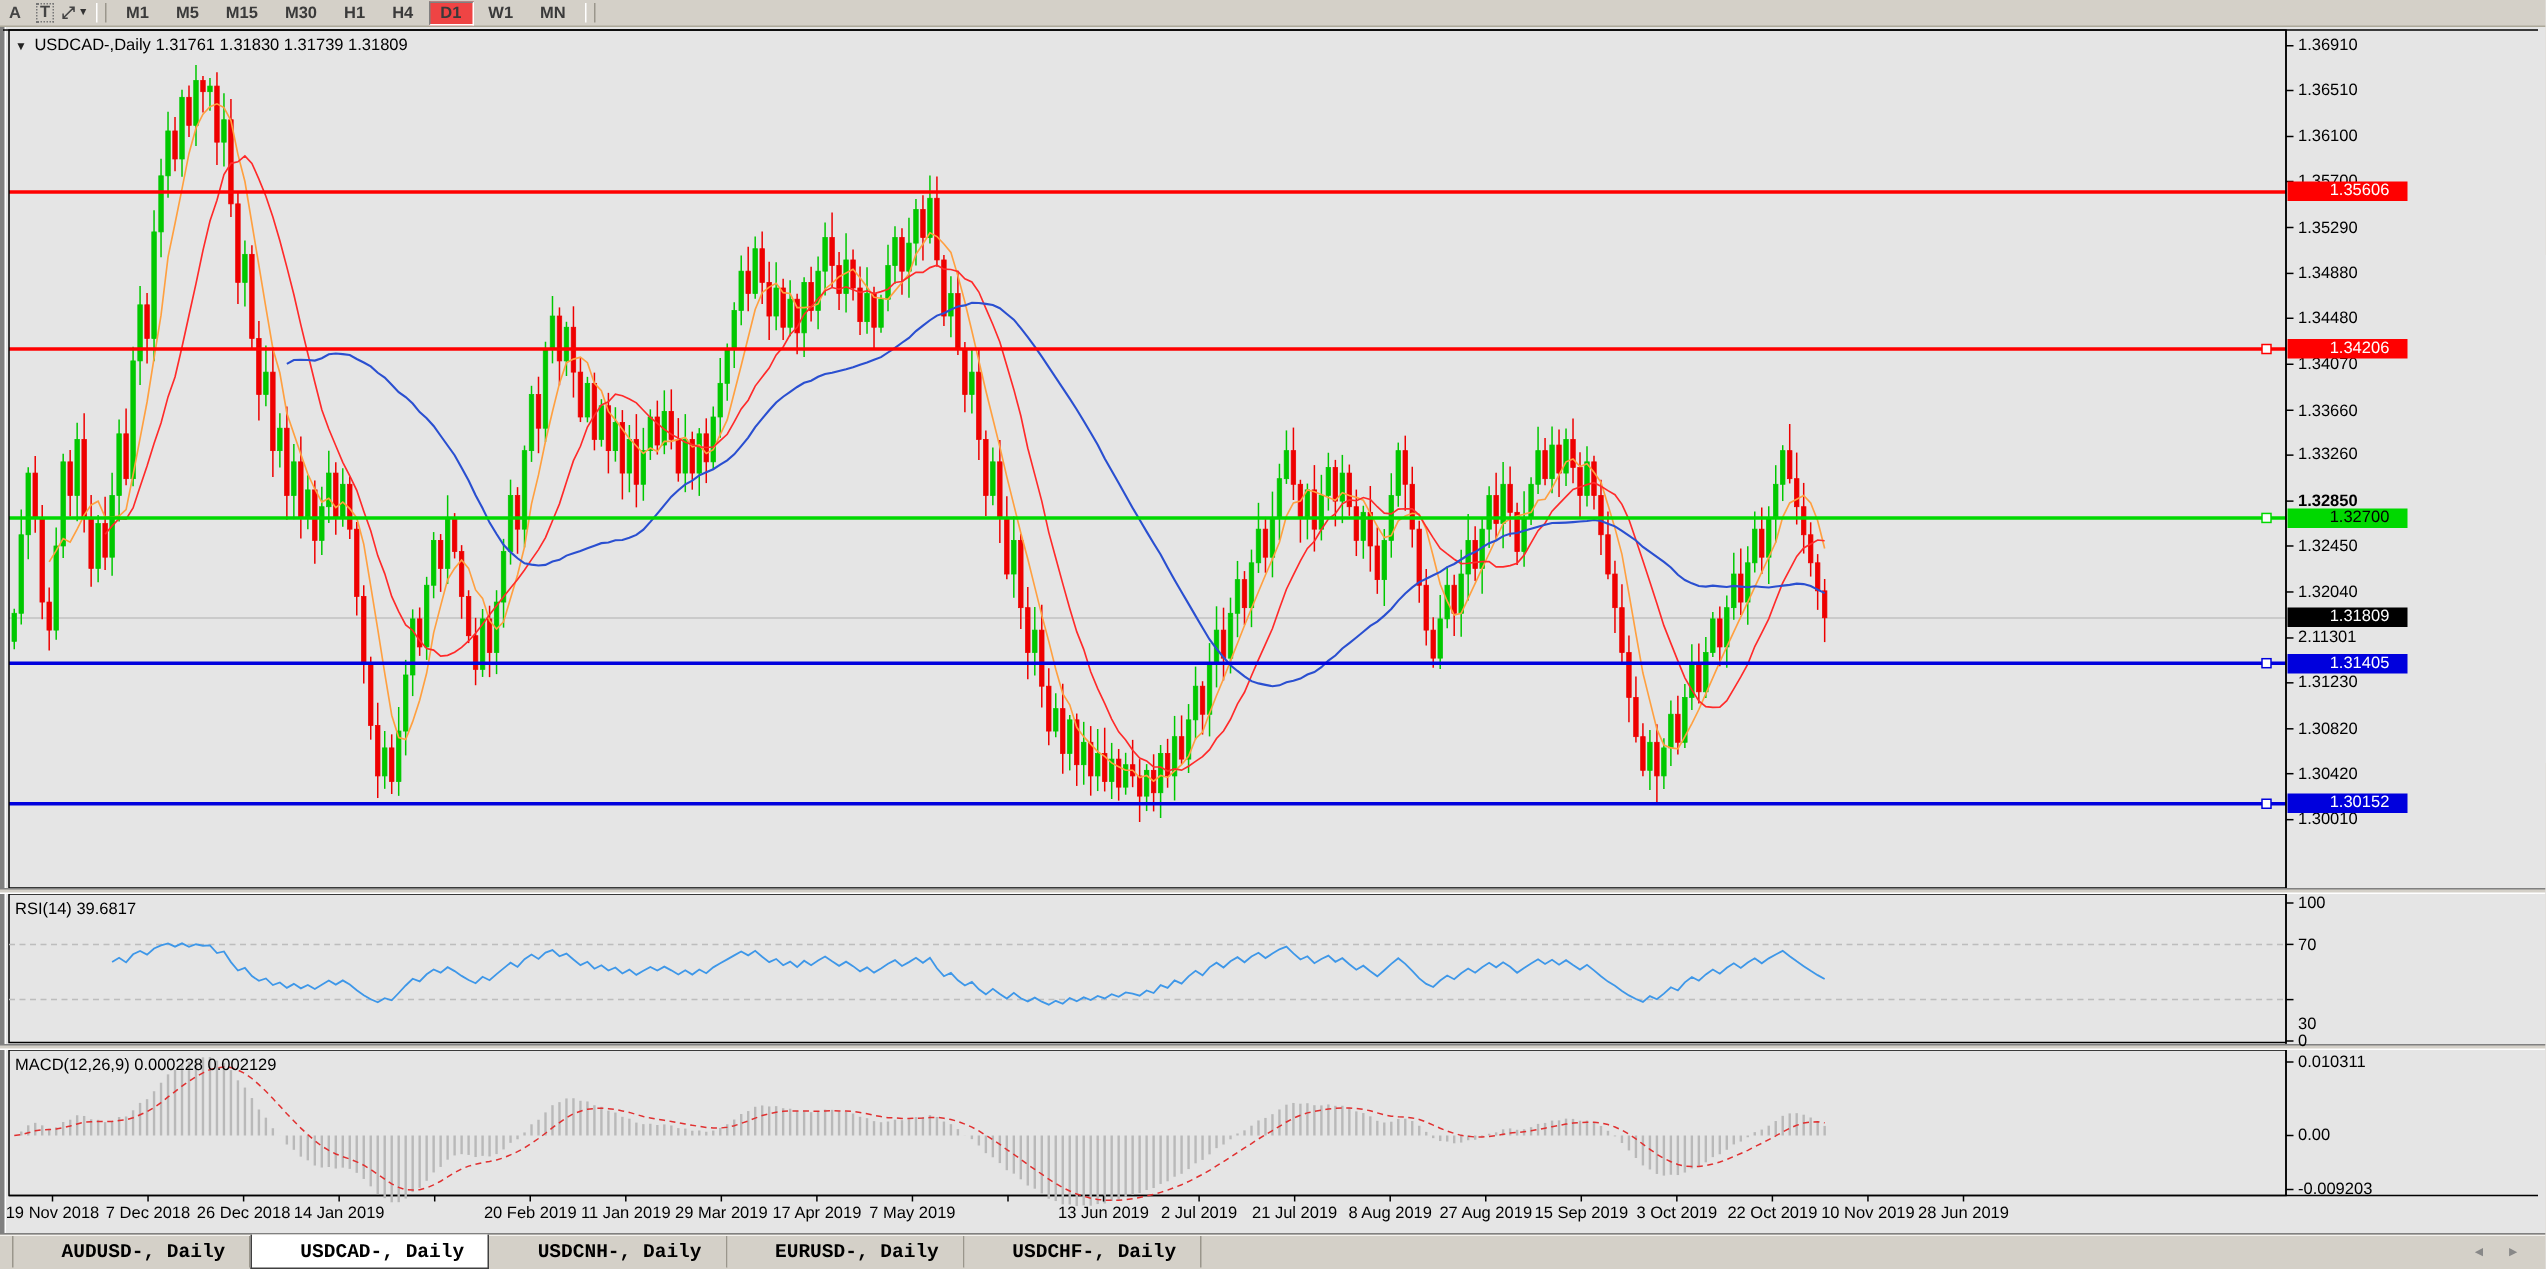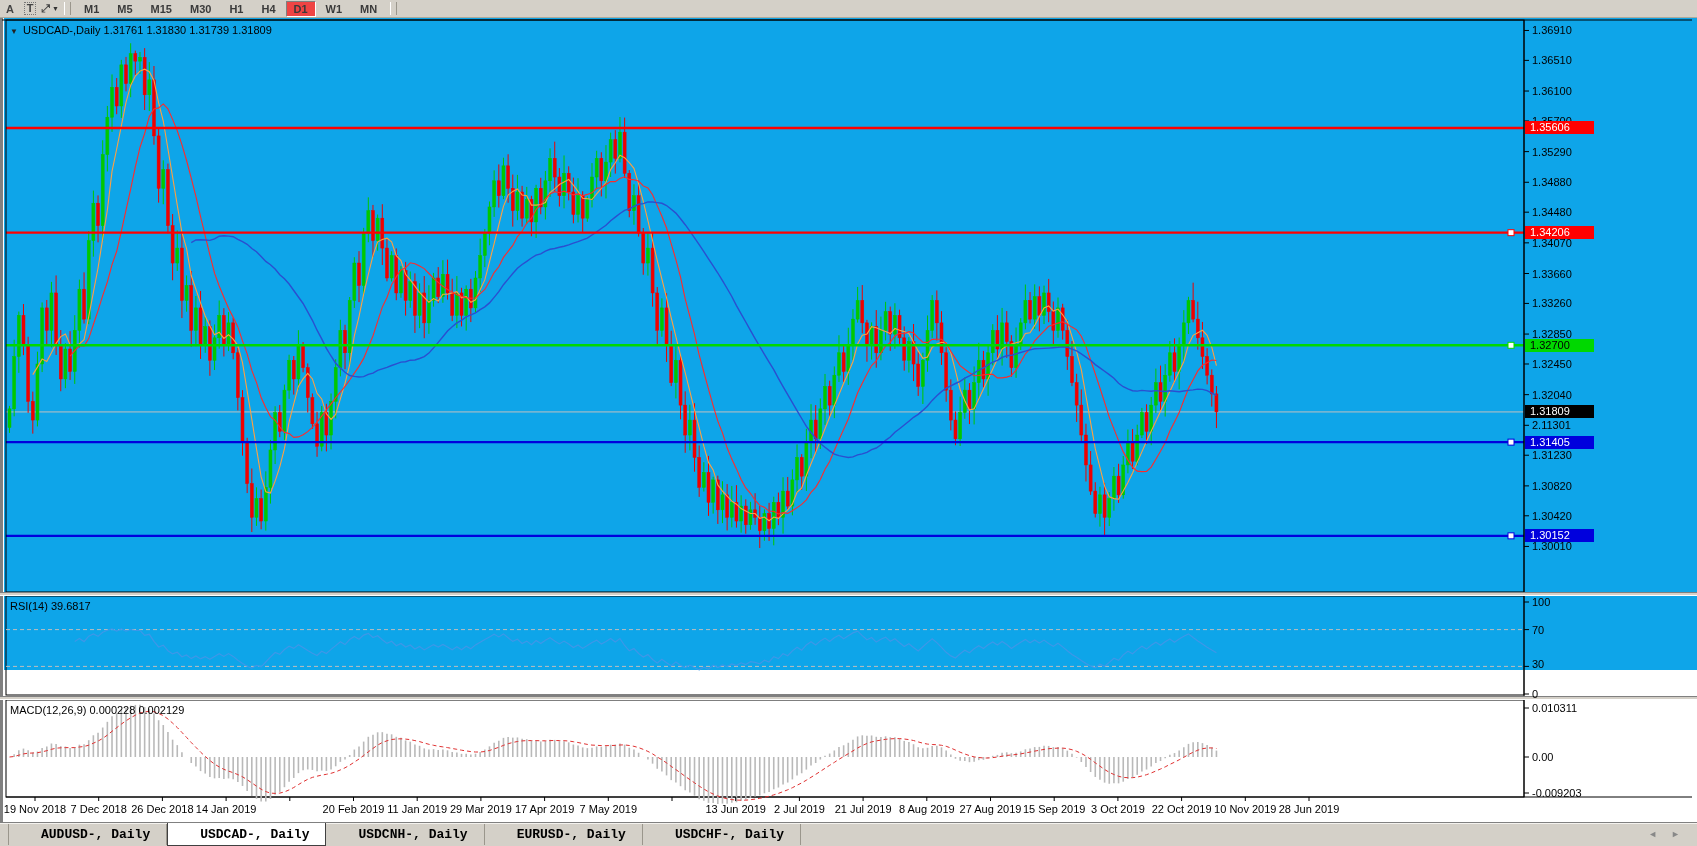--- a/index.html
+++ b/index.html
@@ -14,7 +14,7 @@
   .tf-btn{padding:1px 7px;margin:0 1px;font-size:11px;font-weight:bold;color:#3a3a3a;border:1px solid transparent;cursor:default;}
   .tf-btn.active{background:#ef4444;border-color:#808080 #ffffff #ffffff #808080;}
   
-  #chart-region{position:absolute;left:0;top:18px;width:1697px;height:652px;background:#0ea5e9;}
+  #chart-region{position:absolute;left:0;top:18px;width:1697px;height:804px;background:#e5e5e5;}
   #leftframe{position:absolute;left:0;top:0;width:3px;height:804px;background:#808080;border-right:1px solid #fff;}
   svg#plot{position:absolute;left:0;top:0;z-index:1;}
   .overlay-lbl{position:absolute;z-index:3;font-size:11px;color:#000;white-space:nowrap;}

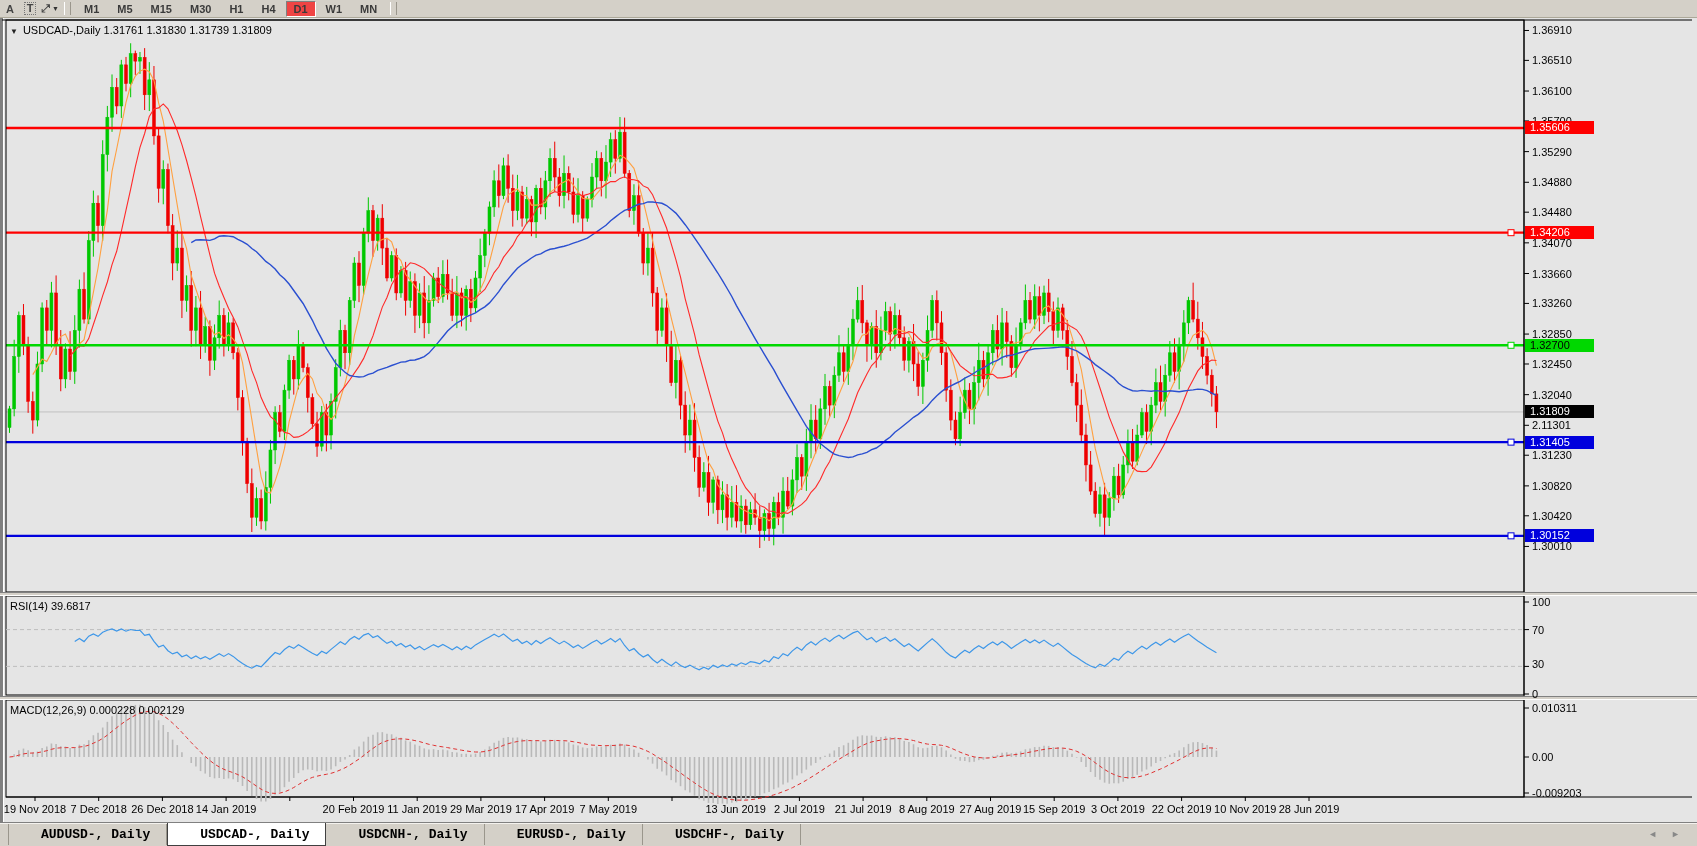--- a/index.html
+++ b/index.html
@@ -21,7 +21,7 @@
   #chart-title{position:absolute;left:10px;top:6px;z-index:3;font-size:11px;color:#000;white-space:nowrap;}
   .collapse-arrow{font-size:8px;margin-right:5px;color:#222;}
   .axis-lbl{position:absolute;left:1532px;z-index:3;font-size:11px;color:#000;white-space:nowrap;}
-  .price-tag{position:absolute;left:1525px;z-index:4;width:64px;height:13px;line-height:13px;font-size:11px;text-align:left;padding-left:5px;}
+  .price-tag{position:absolute;left:1525px;z-index:4;width:64px;height:13px;line-height:13px;font-size:11px;text-align:center;padding-left:16px;}
   .date-lbl{position:absolute;z-index:3;width:80px;margin-left:-40px;text-align:center;font-size:11px;color:#000;white-space:nowrap;}
   .splitter{position:absolute;left:0;width:1697px;background:#d4d0c8;border-top:1px solid #808080;border-bottom:1px solid #ffffff;z-index:2;}
   

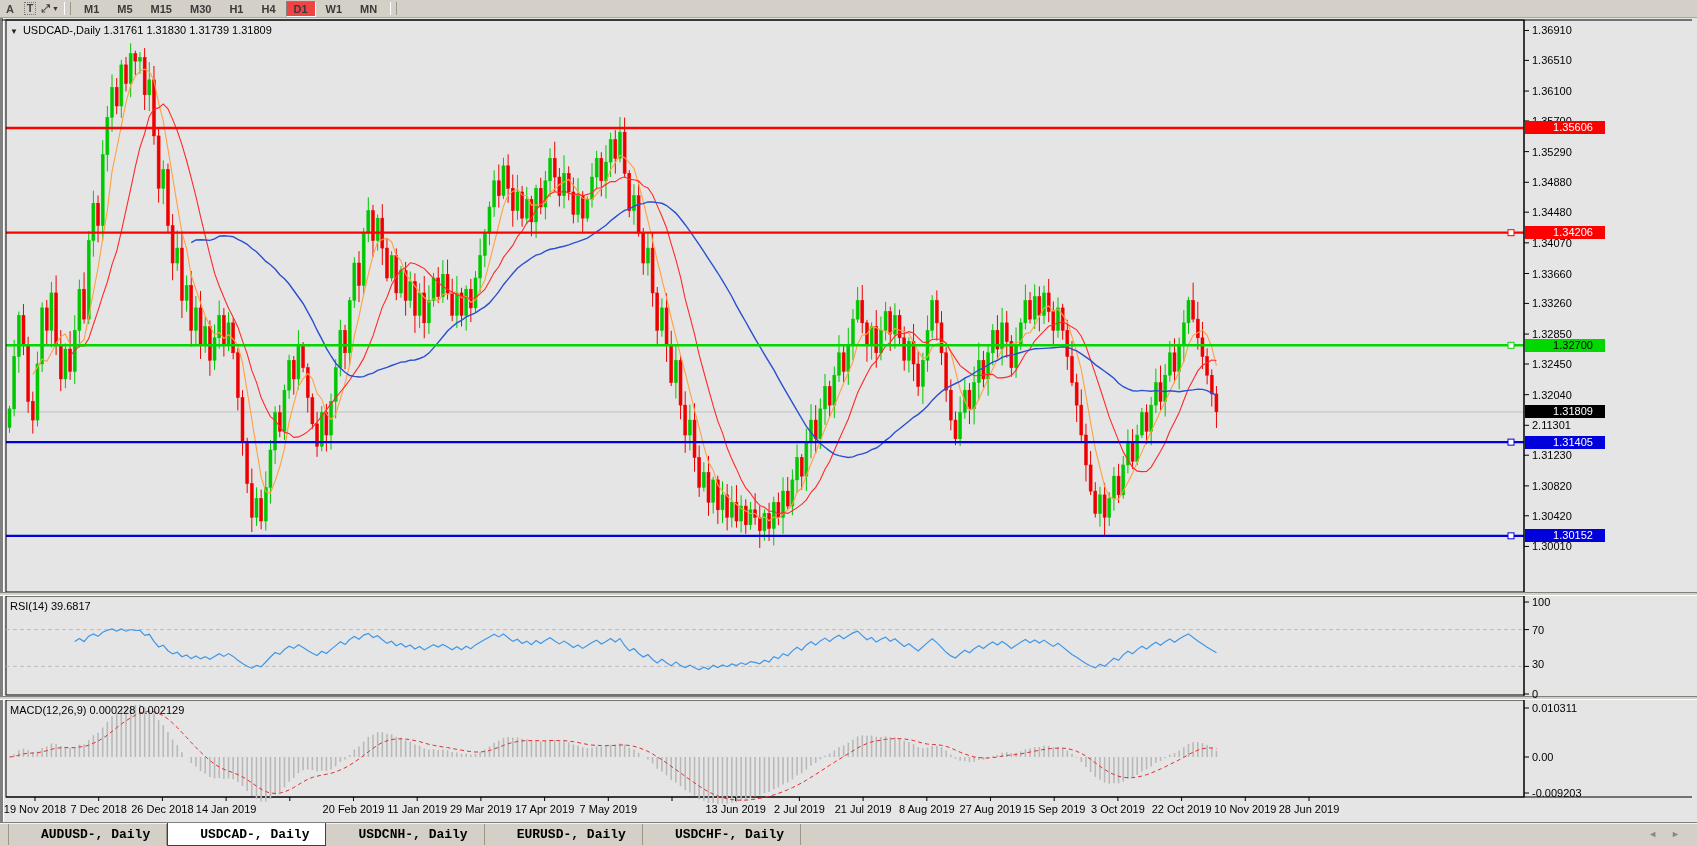--- a/index.html
+++ b/index.html
@@ -947,7 +947,7 @@
         <div class="axis-lbl" style="top: 218.844px;">1.34070</div>
         <div class="axis-lbl" style="top: 249.504px;">1.33660</div>
         <div class="axis-lbl" style="top: 279.416px;">1.33260</div>
-        <div class="axis-lbl" style="top: 310.076px;">1.32850</div>
+        <div class="axis-lbl" style="top: 310.076px; font-weight: bold;">1.32850</div>
         <div class="axis-lbl" style="top: 339.988px;">1.32450</div>
         <div class="axis-lbl" style="top: 370.648px;">1.32040</div>
         <div class="axis-lbl" style="top: 401.308px;">2.11301</div>

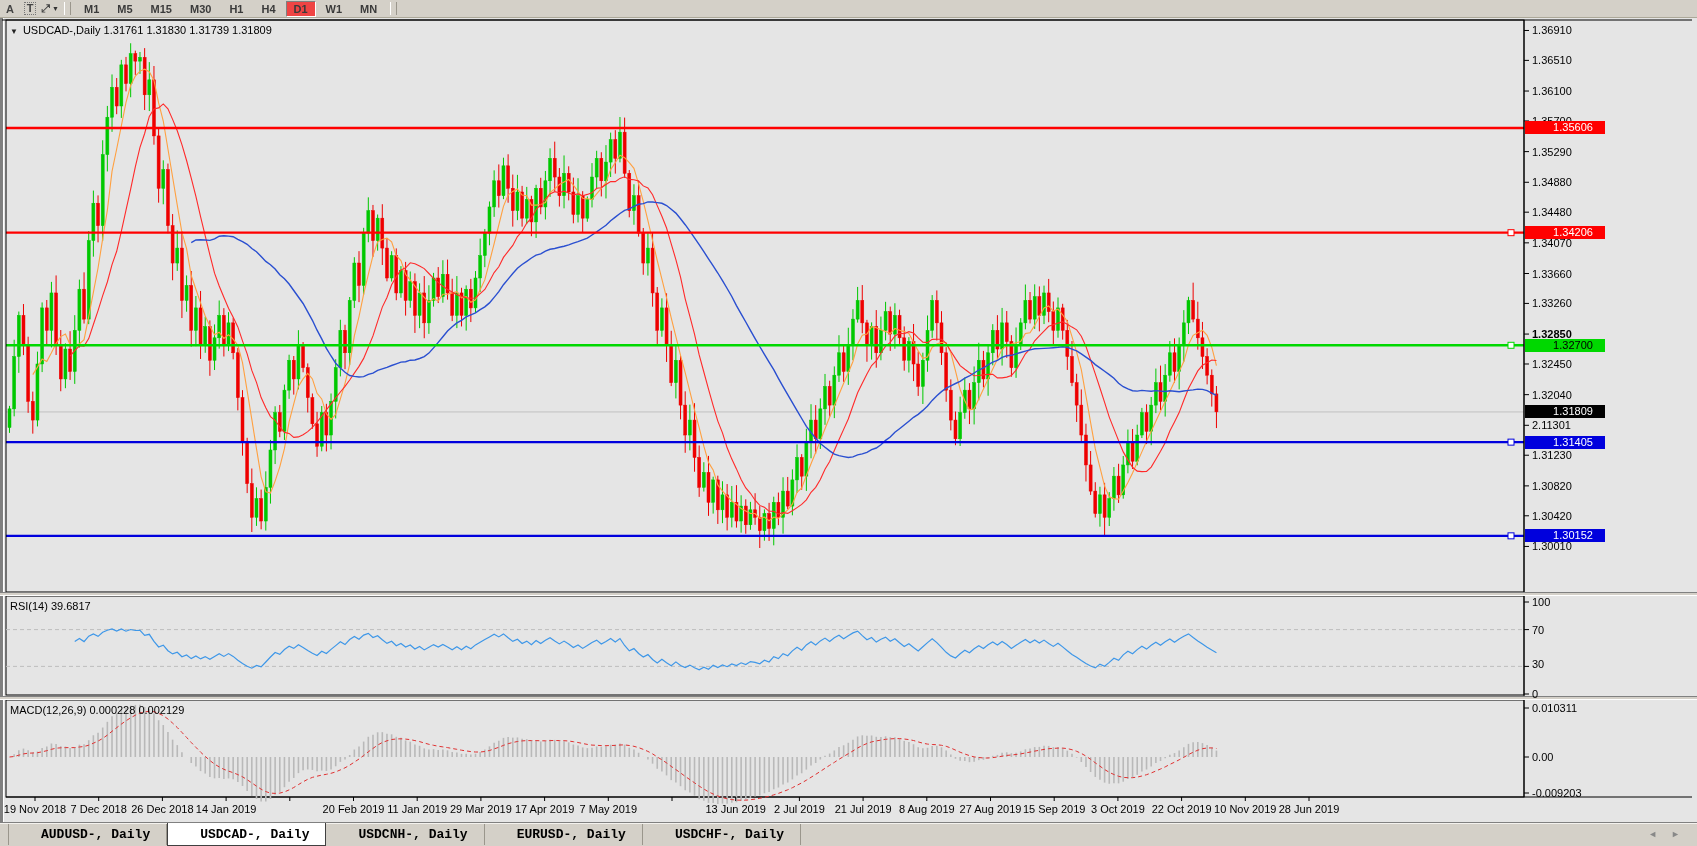--- a/index.html
+++ b/index.html
@@ -963,7 +963,7 @@
         <div class="price-tag" style="top: 387.422px; background: rgb(0, 0, 0); color: rgb(255, 255, 255);">1.31809</div>
         <div class="axis-lbl" style="top: 578px;">100</div>
         <div class="axis-lbl" style="top: 605.6px;">70</div>
-        <div class="axis-lbl" style="top: 640px;">30</div>
+        <div class="axis-lbl" style="top: 659px;">30</div>
         <div class="axis-lbl" style="top: 670px;">0</div>
         <div class="axis-lbl" style="top: 684.002px;">0.010311</div>
         <div class="axis-lbl" style="top: 733px;">0.00</div>

